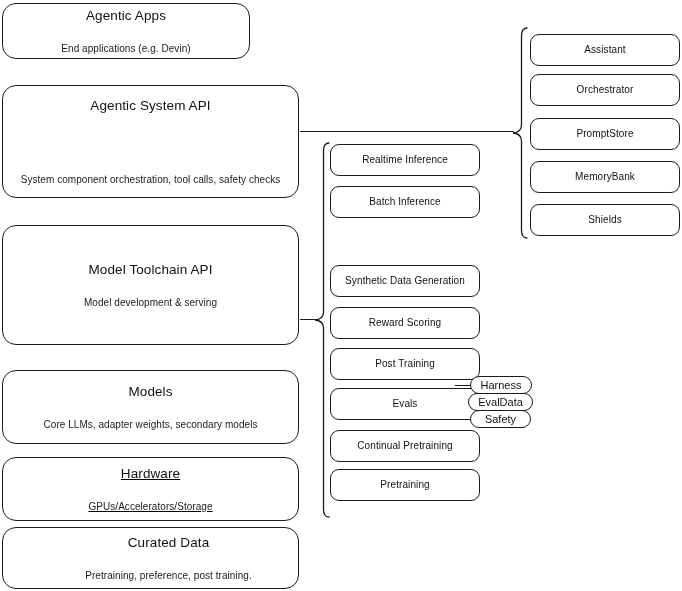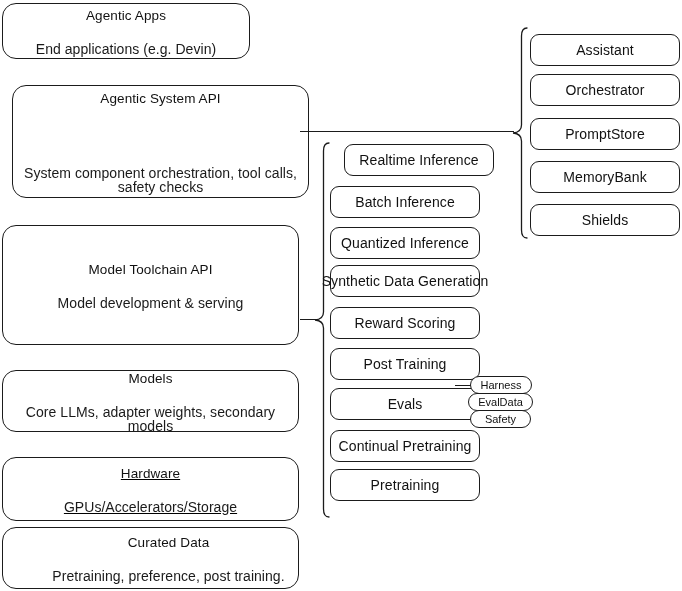--- a/index.html
+++ b/index.html
@@ -39,7 +39,7 @@
     letter-spacing: 0.1px;
   }
   .layer-sub {
-    font-size: 14px;
+    font-size: 10px;
     line-height: 14px;
     color: #1a1a1a;
     margin-top: 18px;

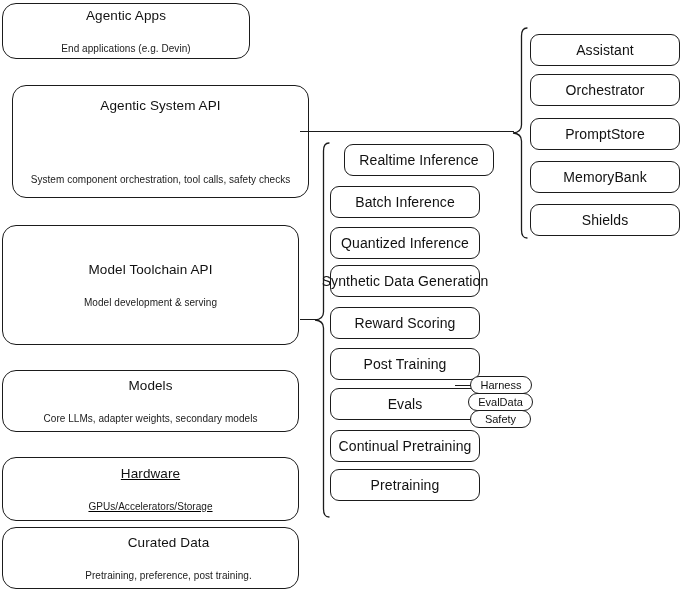--- a/index.html
+++ b/index.html
@@ -56,7 +56,7 @@
     display: flex;
     align-items: center;
     justify-content: center;
-    font-size: 14px;
+    font-size: 10px;
     line-height: 14px;
     color: #111111;
     letter-spacing: 0.1px;

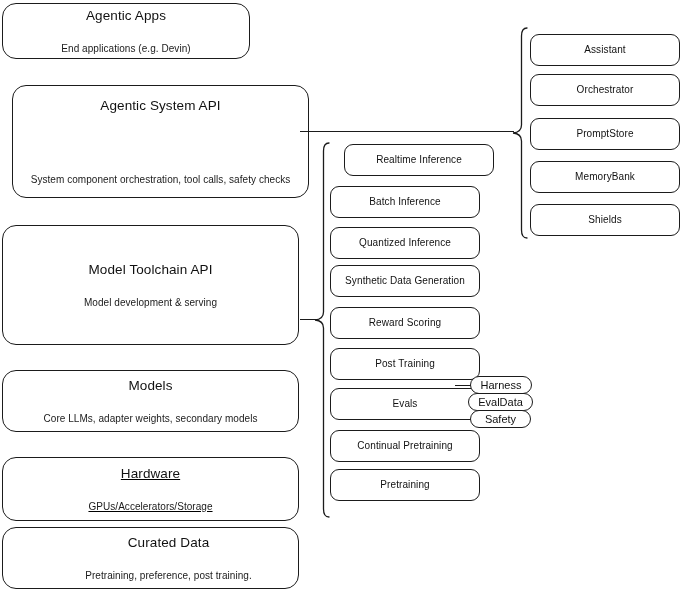--- a/index.html
+++ b/index.html
@@ -102,7 +102,7 @@
     <div class="layer-sub">End applications (e.g. Devin)</div>
   </div>
 
-  <div class="layer-card" style="left:12px; top:85px; width:297px; height:113px;gap:41px;">
+  <div class="layer-card" style="left:2px; top:85px; width:297px; height:113px;gap:41px;">
     <div class="layer-title">Agentic System API</div>
     <div class="layer-sub">System component orchestration, tool calls, safety checks</div>
   </div>

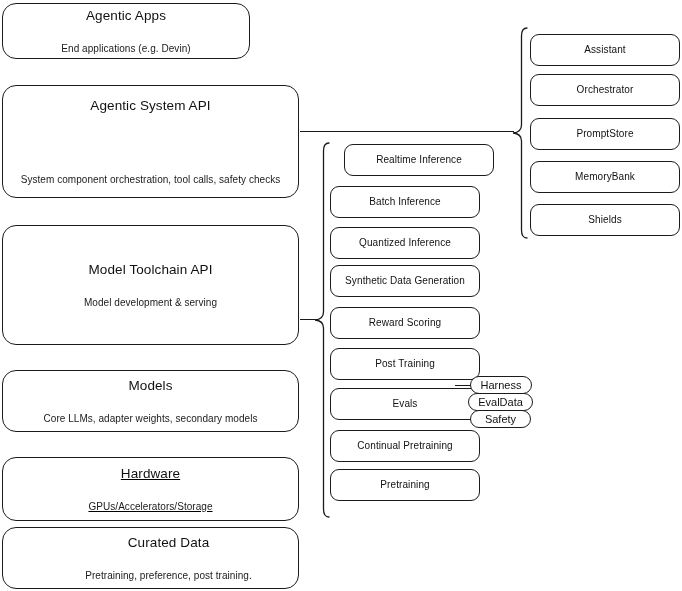--- a/index.html
+++ b/index.html
@@ -147,7 +147,7 @@
   <div class="connector-line" style="left:455px; top:402px; width:16px;"></div>
   <div class="connector-line" style="left:455px; top:419px; width:18px;"></div>
 
-  <div class="chip" style="left:344px; top:144px; width:150px; height:32px;">Realtime Inference</div>
+  <div class="chip" style="left:330px; top:144px; width:150px; height:32px;">Realtime Inference</div>
 
   <div class="chip" style="left:330px; top:185.5px; width:150px; height:32px;">Batch Inference</div>
 

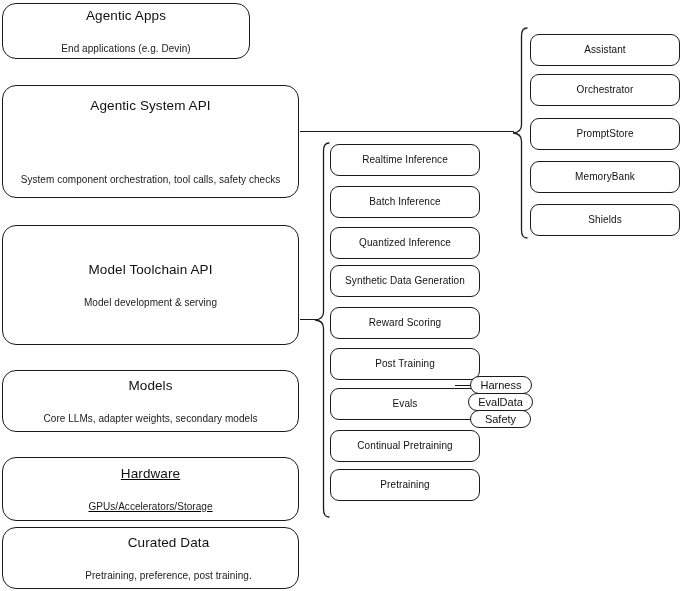--- a/index.html
+++ b/index.html
@@ -151,7 +151,6 @@
 
   <div class="chip" style="left:330px; top:185.5px; width:150px; height:32px;">Batch Inference</div>
 
-  <div class="chip" style="left:330px; top:227px; width:150px; height:32px;">Quantized Inference</div>
 
   <div class="chip" style="left:330px; top:265px; width:150px; height:32px;">Synthetic Data Generation</div>
 

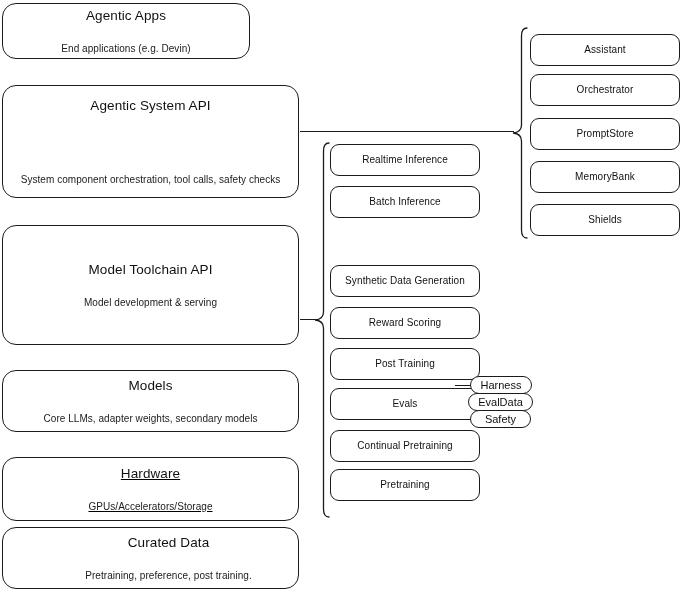--- a/index.html
+++ b/index.html
@@ -112,7 +112,7 @@
     <div class="layer-sub">Model development &amp; serving</div>
   </div>
 
-  <div class="layer-card" style="left:2px; top:370px; width:297px; height:62px;">
+  <div class="layer-card" style="left:2px; top:370px; width:297px; height:74px;">
     <div class="layer-title">Models</div>
     <div class="layer-sub">Core LLMs, adapter weights, secondary models</div>
   </div>

